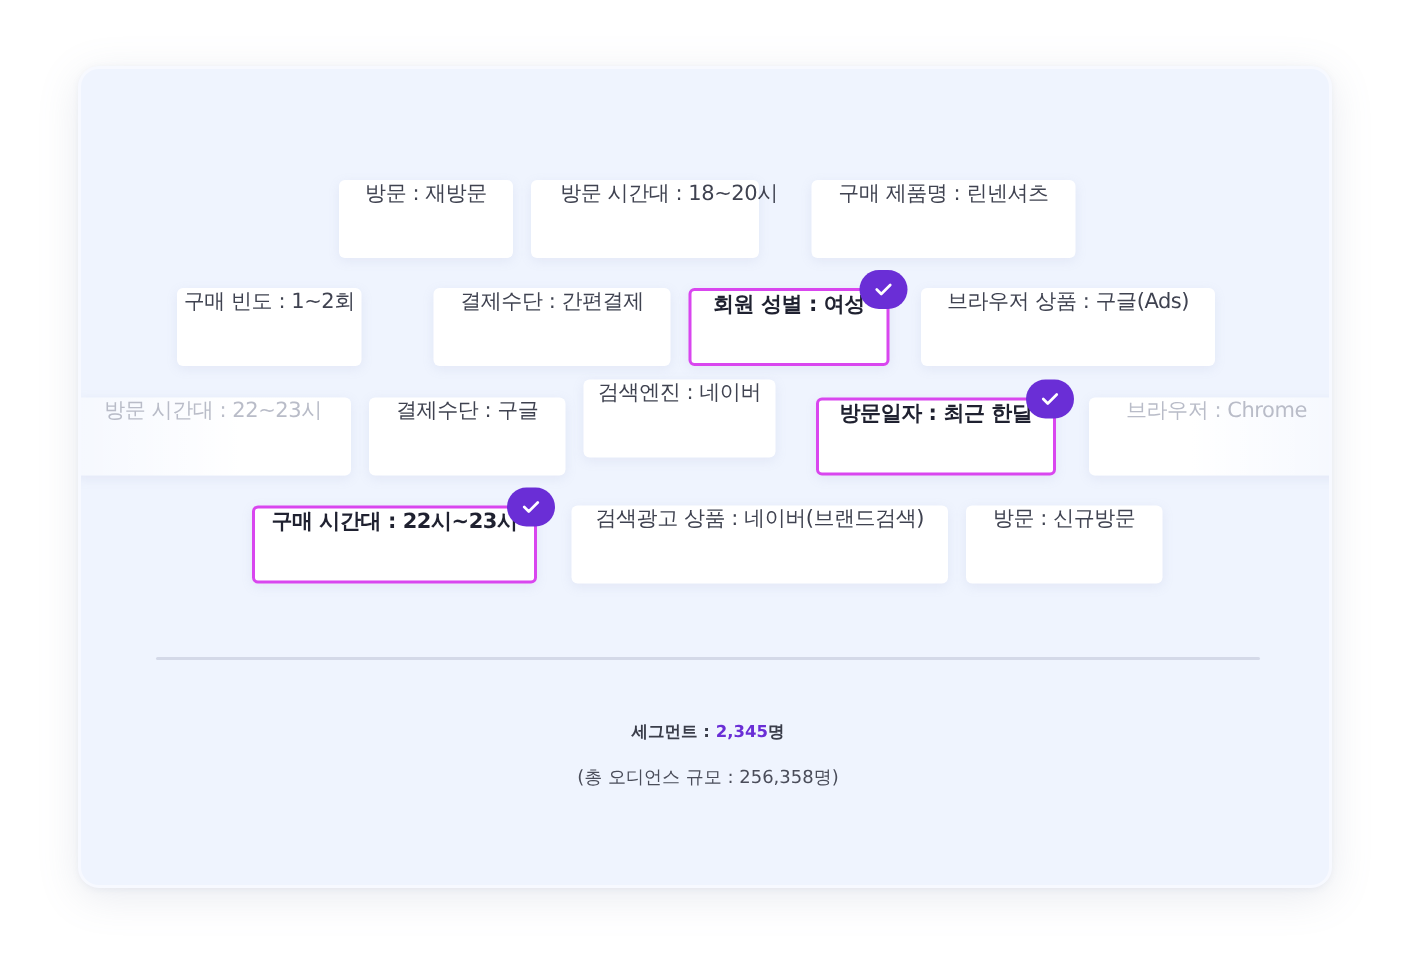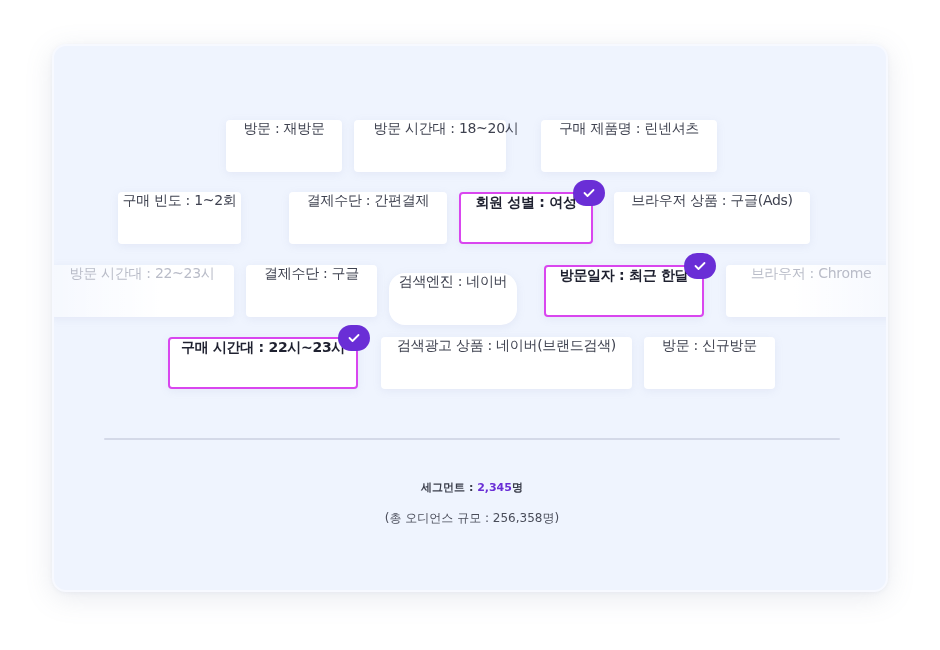--- a/index.html
+++ b/index.html
@@ -82,7 +82,7 @@
   <div class="chip" style="left:192px;top:219px;width:131px;">
     <span>결제수단 : 구글</span>
   </div>
-  <div class="chip" style="left:335px;top:227px;width:128px;border-radius:16px;">
+  <div class="chip" style="left:335px;top:207px;width:128px;">
     <span>검색엔진 : 네이버</span>
   </div>
   <div class="chip selected" style="left:490px;top:219px;width:160px;">

